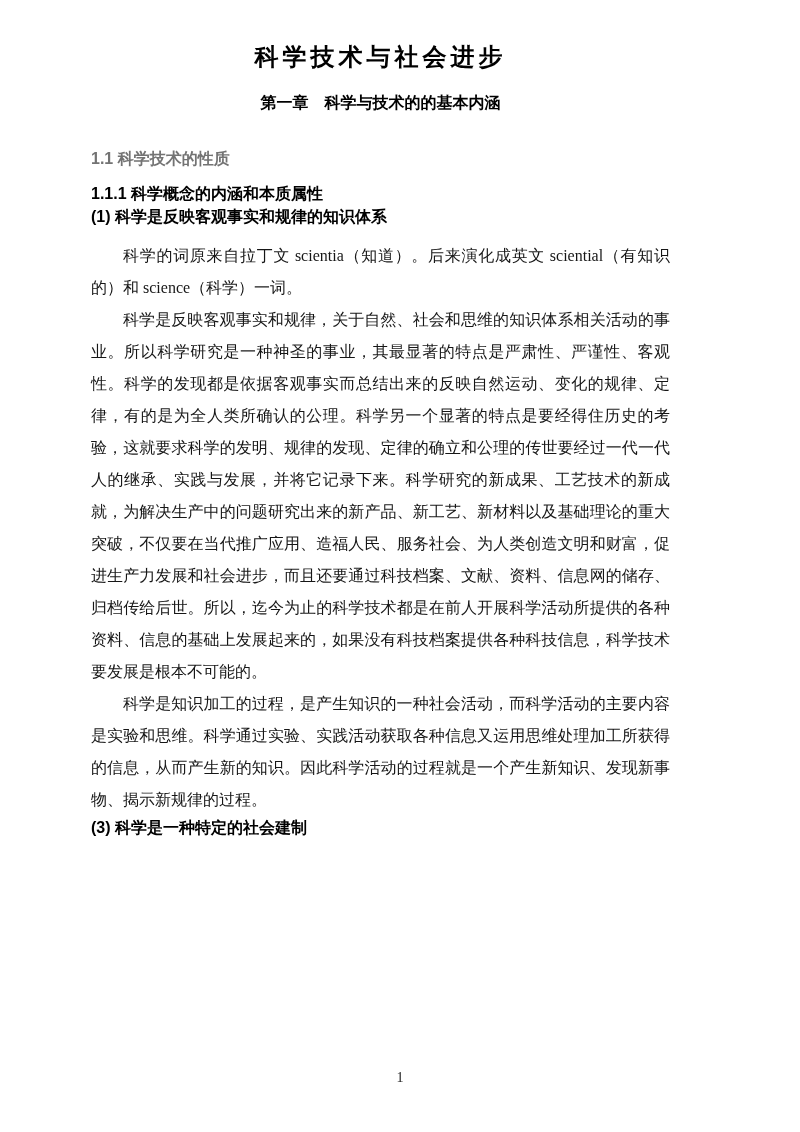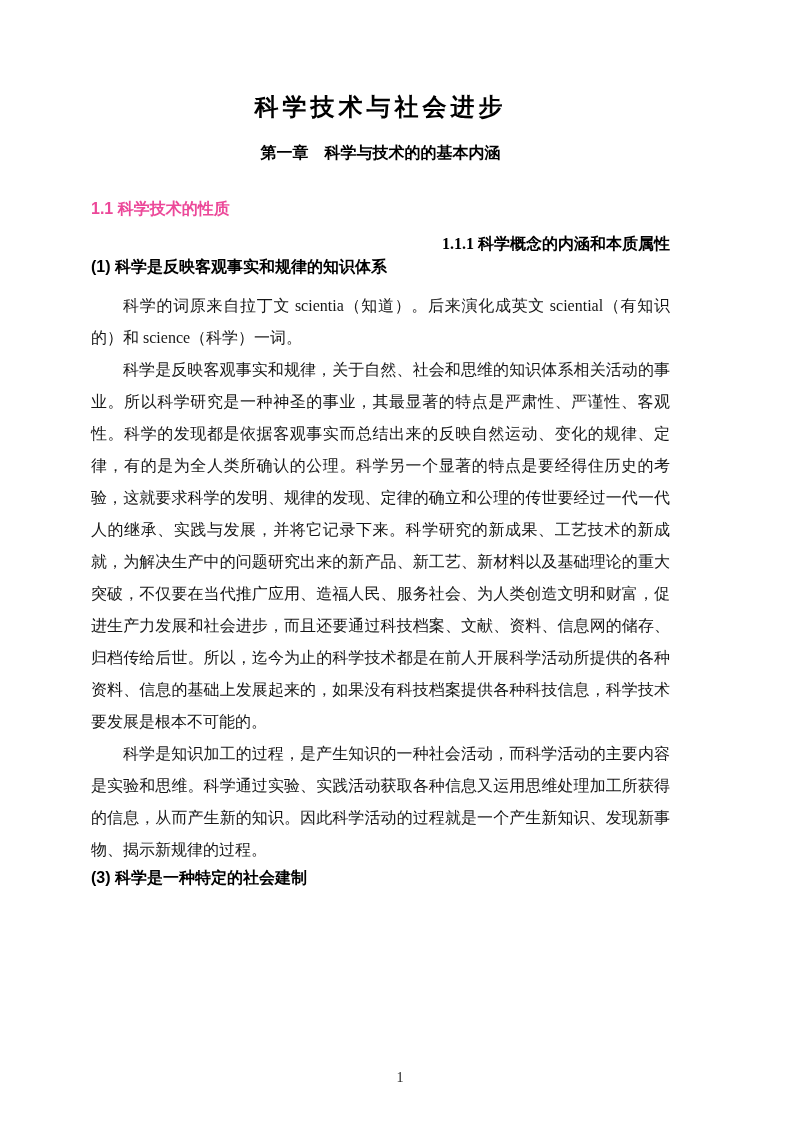--- a/index.html
+++ b/index.html
@@ -17,7 +17,7 @@
     height: 1132px;
     background: #ffffff;
     color: #111111;
-    padding: 90px 89px 0 91px;
+    padding: 40px 89px 0 91px;
     font-family: "Liberation Serif", "DejaVu Serif", serif;
   }
 

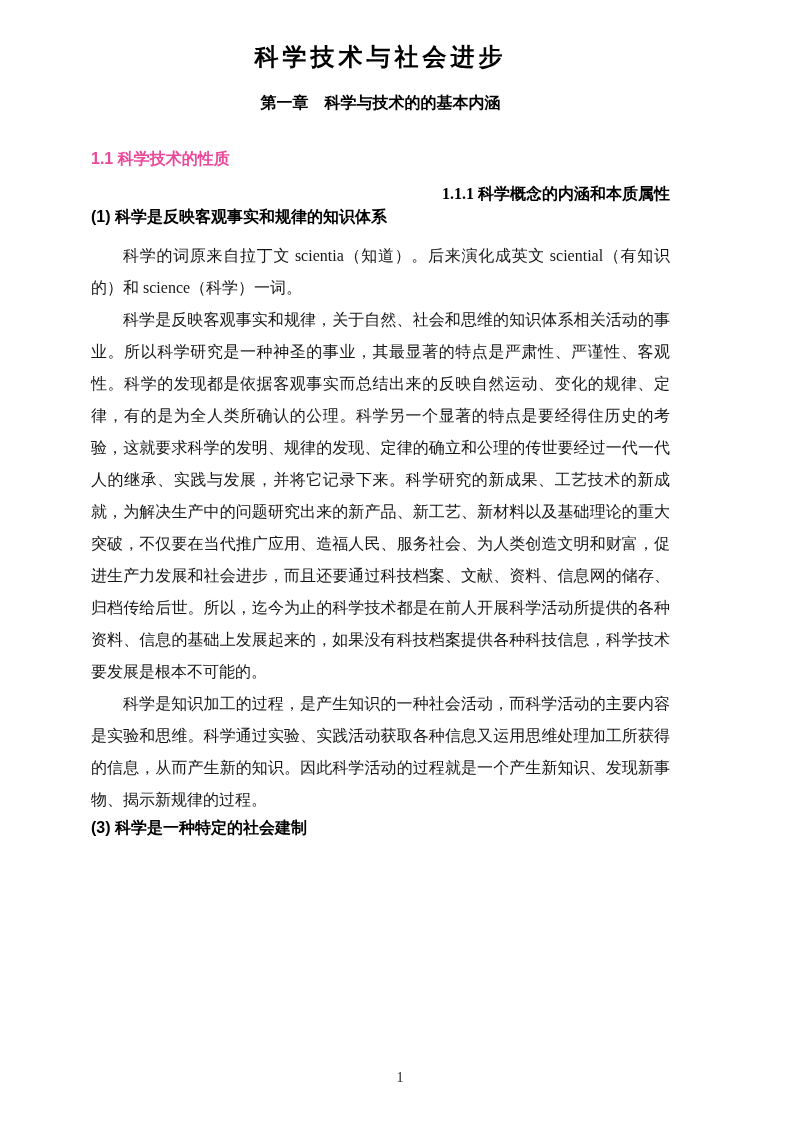--- a/index.html
+++ b/index.html
@@ -62,7 +62,7 @@
     font-weight: 700;
     font-size: 16px;
     line-height: 22px;
-    color: #ec4899;
+    color: #737373;
   }
   .subsection-heading {
     margin-top: 13px;

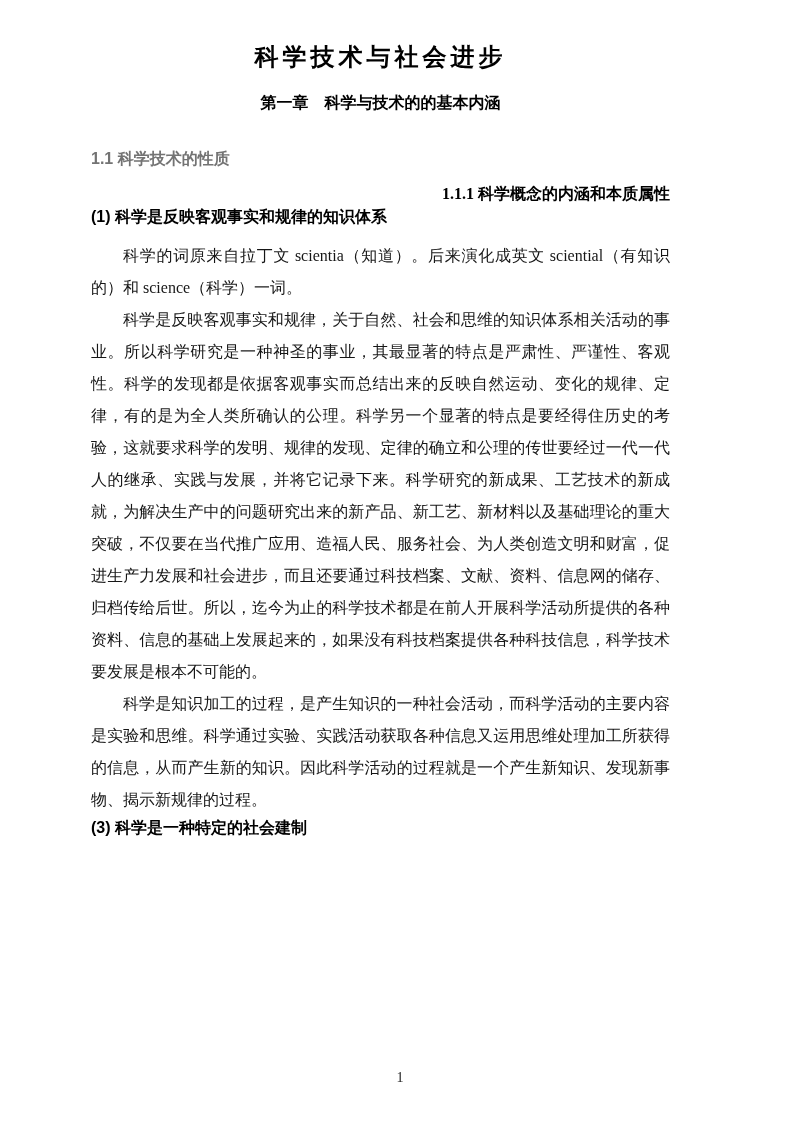--- a/index.html
+++ b/index.html
@@ -66,12 +66,11 @@
   }
   .subsection-heading {
     margin-top: 13px;
-    font-family: Liberation Serif, serif;
+    font-family: Liberation Sans, sans-serif;
     font-weight: 700;
     font-size: 16px;
     line-height: 22px;
     color: #000000;
-    text-align: right;
   }
 
   

